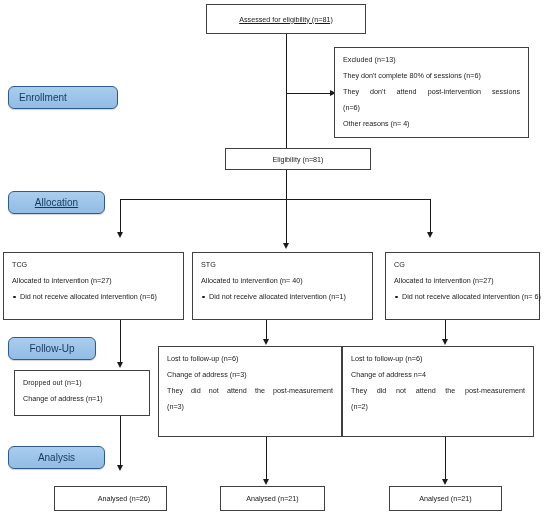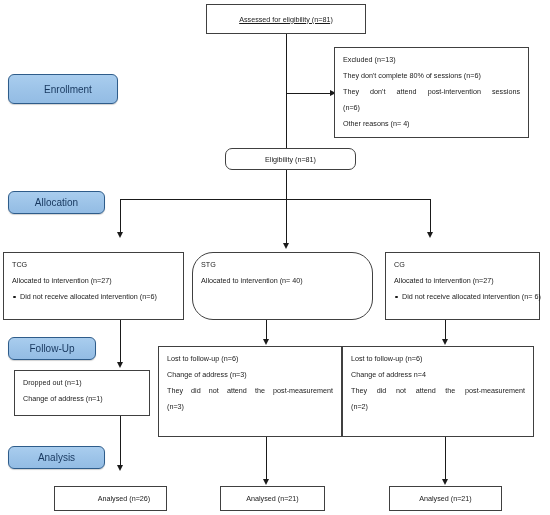--- a/index.html
+++ b/index.html
@@ -108,7 +108,7 @@
 
 <div id="canvas">
 
-  <div class="stage left-align" style="left:8px; top:74px; width:110px; height:30px;justify-content:center;">
+  <div class="stage left-align" style="left:8px; top:86px; width:110px; height:23px;">
     <span>Enrollment</span>
   </div>
 

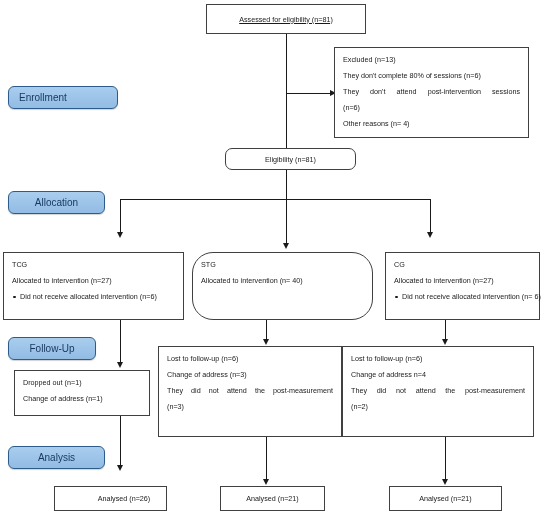--- a/index.html
+++ b/index.html
@@ -129,7 +129,7 @@
     <div class="line">Other reasons (n= 4)</div>
   </div>
 
-  <div class="box center" style="left:225px; top:148px; width:131px; height:22px;border-radius:7px;">
+  <div class="box center" style="left:225px; top:148px; width:146px; height:22px;">
     <span>Eligibility (n=81)</span>
   </div>
 

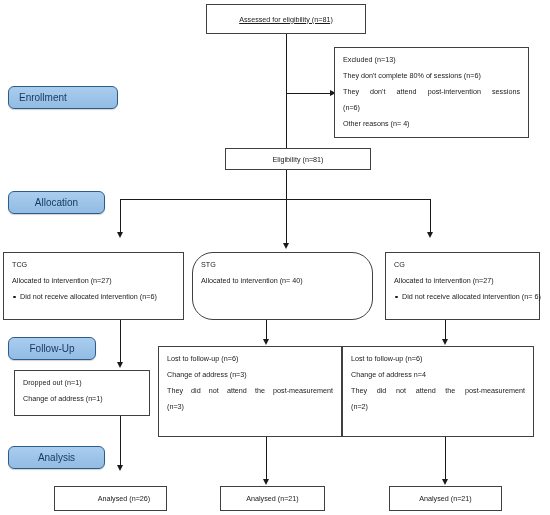--- a/index.html
+++ b/index.html
@@ -133,7 +133,7 @@
     <span>Eligibility (n=81)</span>
   </div>
 
-  <div class="stage" style="left:8px; top:191px; width:97px; height:23px;">
+  <div class="stage" style="left:8px; top:191px; width:97px; height:23px;text-decoration:underline;">
     <span>Allocation</span>
   </div>
 

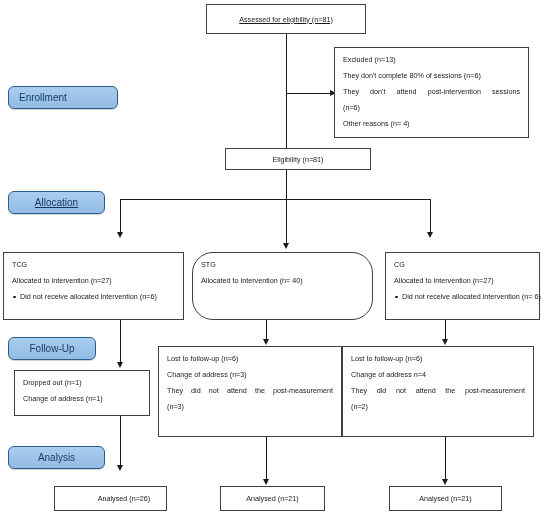--- a/index.html
+++ b/index.html
@@ -156,7 +156,7 @@
     <div class="line bullet">Did not receive allocated intervention (n=6)</div>
   </div>
 
-  <div class="box pad" style="left:192px; top:252px; width:181px; height:68px;border-radius:21px;">
+  <div class="box pad" style="left:192px; top:252px; width:181px; height:68px;">
     <div class="line">STG</div>
     <div class="line">Allocated to intervention (n= 40)</div>
   </div>

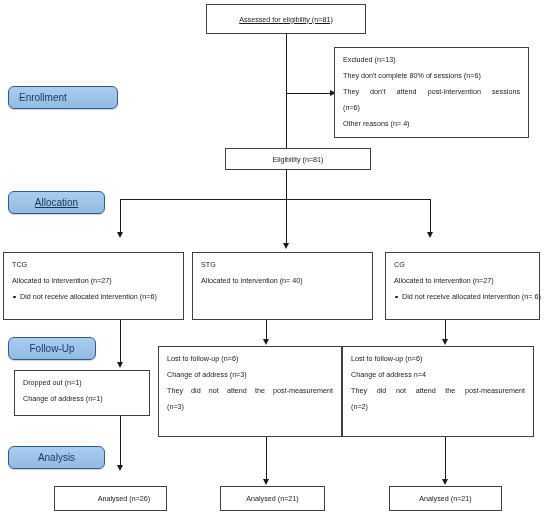--- a/index.html
+++ b/index.html
@@ -159,6 +159,7 @@
   <div class="box pad" style="left:192px; top:252px; width:181px; height:68px;">
     <div class="line">STG</div>
     <div class="line">Allocated to intervention (n= 40)</div>
+    <div class="line bullet">Did not receive allocated intervention (n=1)</div>
   </div>
 
   <div class="box pad" style="left:385px; top:252px; width:155px; height:68px;">

